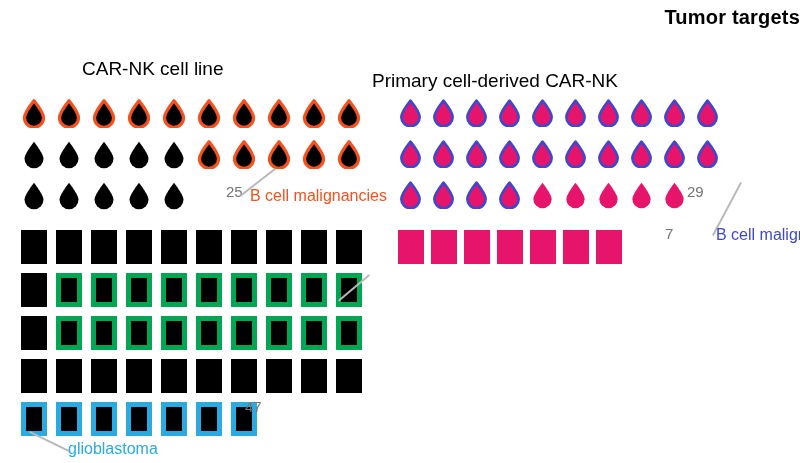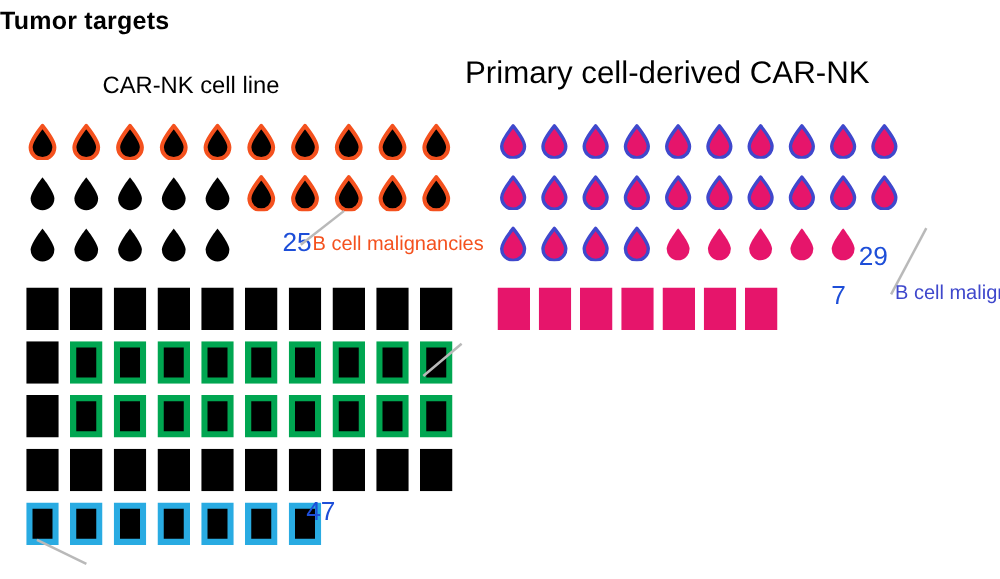--- a/index.html
+++ b/index.html
@@ -15,7 +15,7 @@
 
   
   #title{
-    position:absolute;left:0;top:6px;width:800px;text-align:left;
+    position:absolute;left:0;top:6px;width:800px;text-align:right;
     font-size:20px;font-weight:bold;letter-spacing:.2px;
   }
   #left-subtitle{

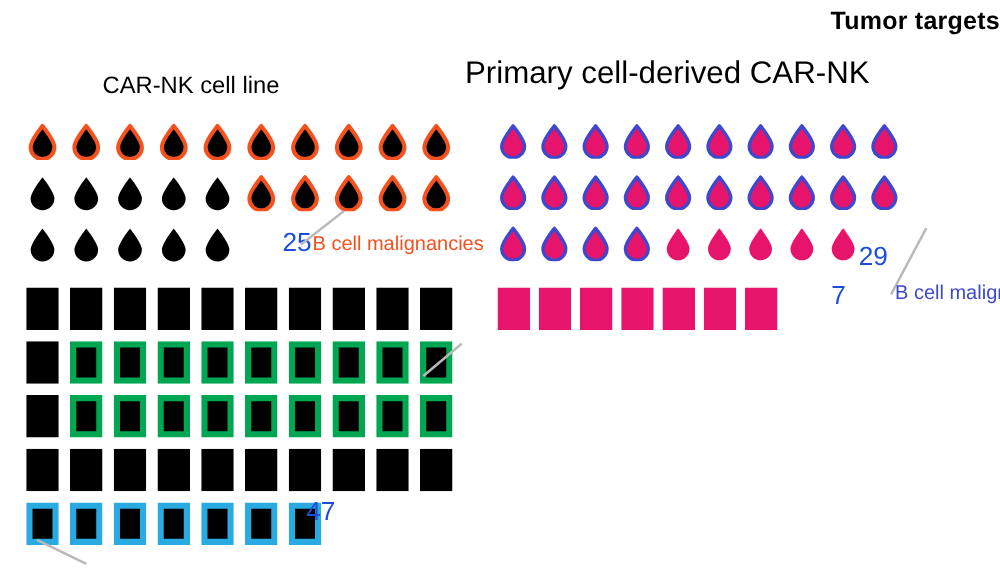--- a/index.html
+++ b/index.html
@@ -24,8 +24,8 @@
     margin-left:12px;
   }
   #right-subtitle{
-    position:absolute;left:372px;top:44px;
-    font-size:25px;
+    position:absolute;left:372px;top:70px;
+    font-size:19px;
   }
 
   .count{

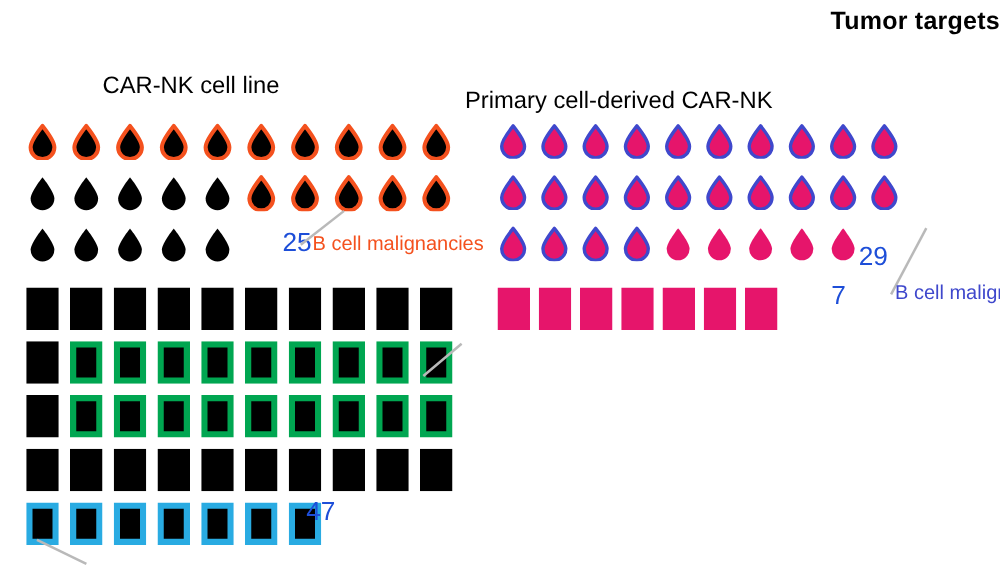--- a/index.html
+++ b/index.html
@@ -29,7 +29,7 @@
   }
 
   .count{
-    position:absolute;font-size:21px;color:#1d4ed8;
+    position:absolute;font-size:15px;color:#737373;
   }
   #left-drop-count{left:226px;top:183px;}
   #left-square-count{left:245px;top:398px;}

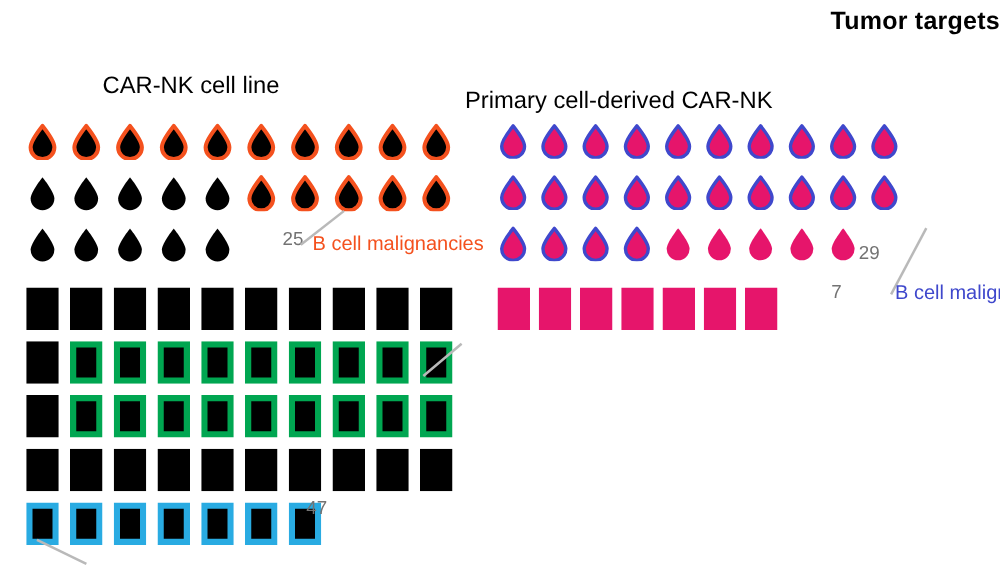--- a/index.html
+++ b/index.html
@@ -33,7 +33,7 @@
   }
   #left-drop-count{left:226px;top:183px;}
   #left-square-count{left:245px;top:398px;}
-  #right-drop-count{left:687px;top:194px;}
+  #right-drop-count{left:687px;top:183px;}
   #right-square-count{left:665px;top:225px;}
 
   .annot{position:absolute;font-size:16px;white-space:nowrap;}

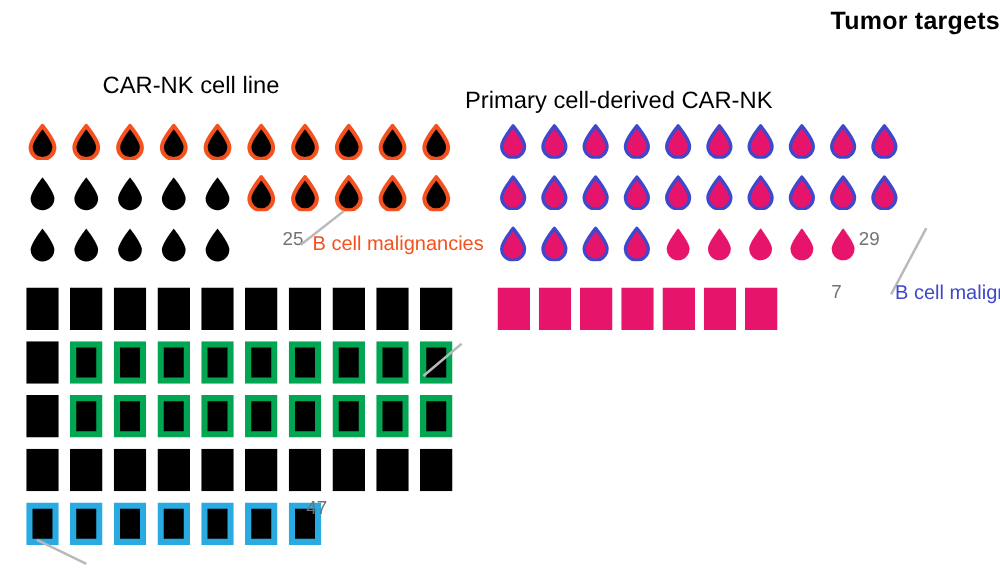--- a/index.html
+++ b/index.html
@@ -658,6 +658,7 @@
   <div class="leader" id="leader-bcell-right"></div>
 
   <div class="annot" id="annot-bcell-left">B cell malignancies</div>
+  <div class="annot" id="annot-glio">glioblastoma</div>
   <div class="annot" id="annot-bcell-right">B cell malignancies</div>
 
   <div id="legend">

